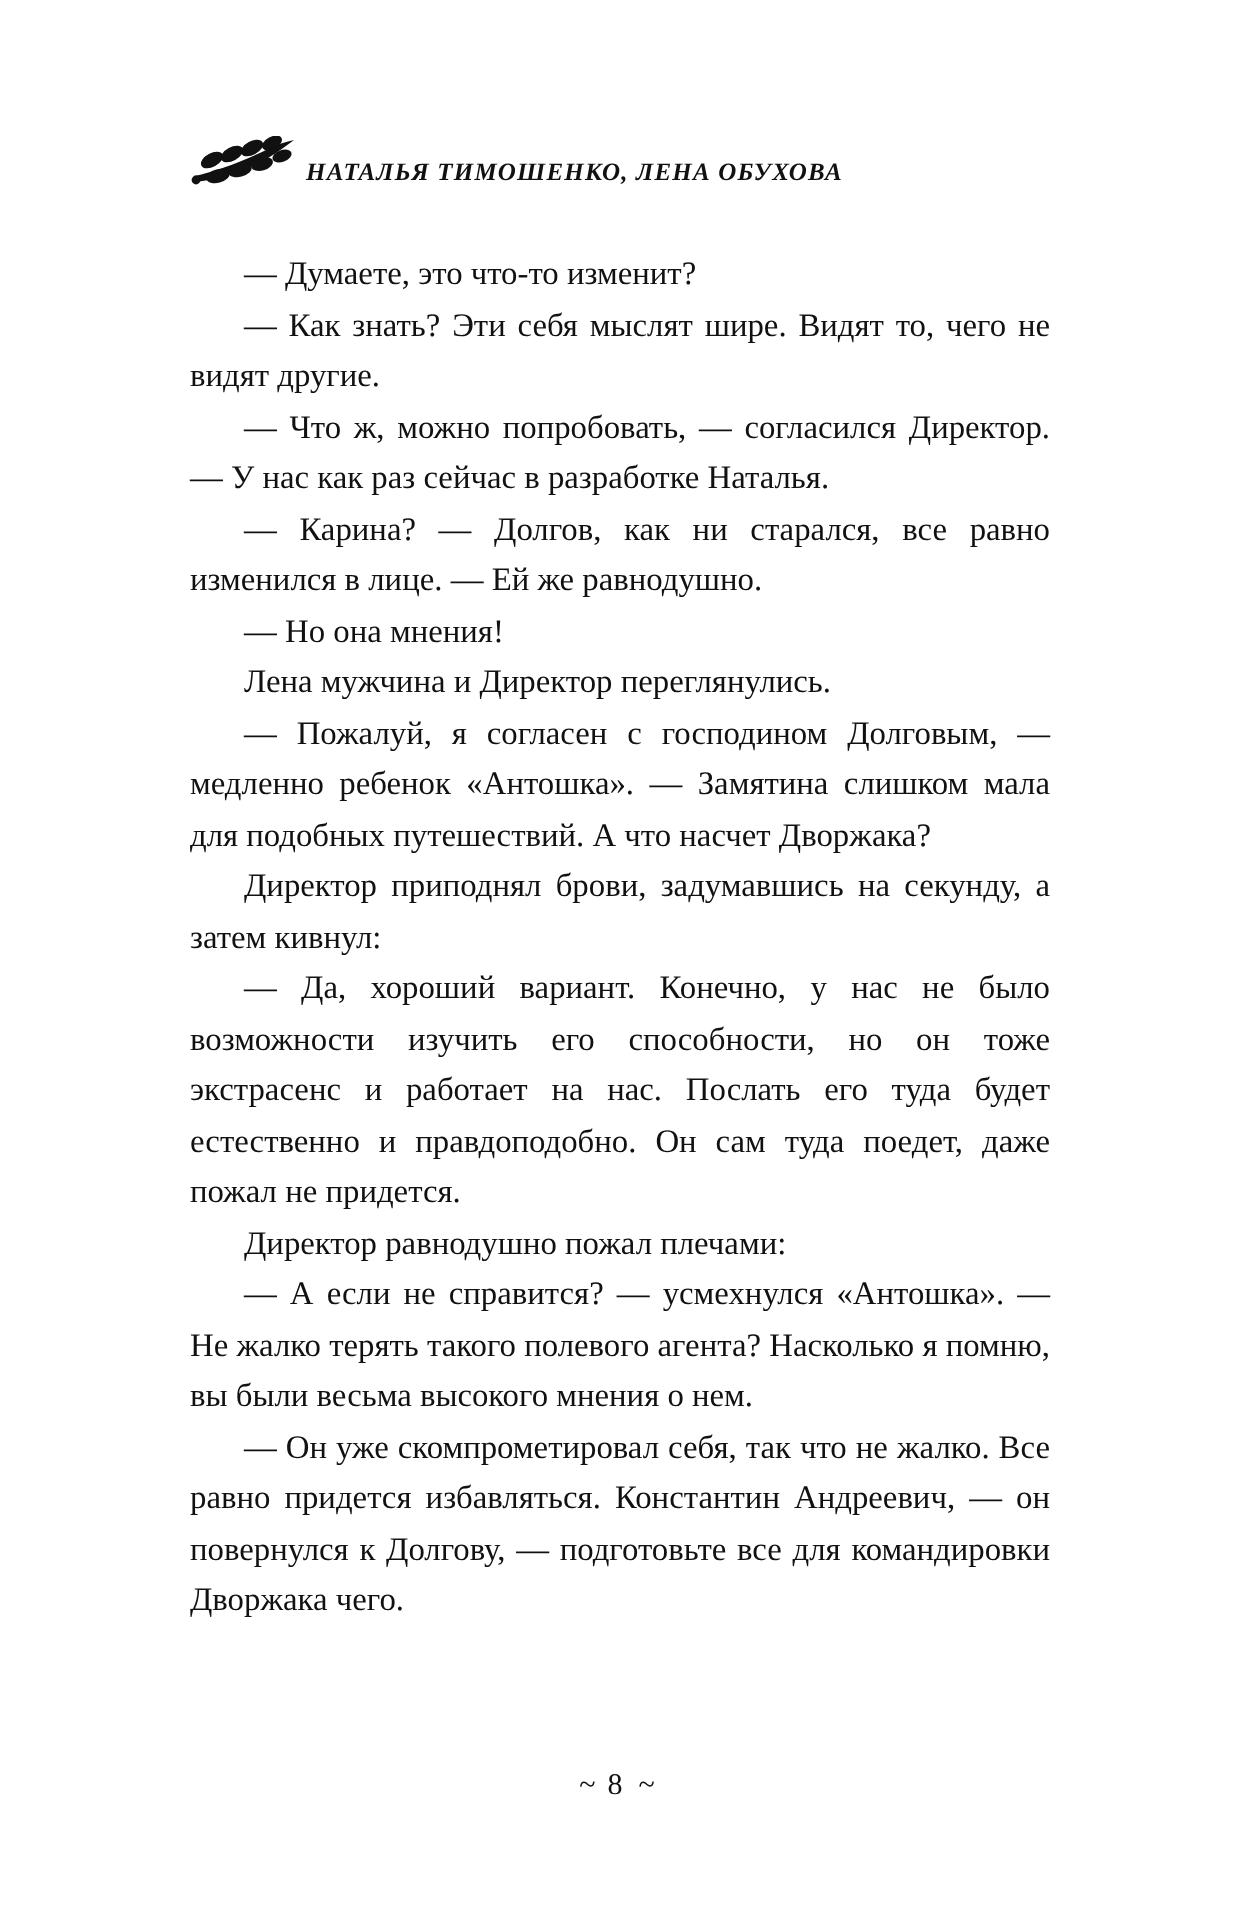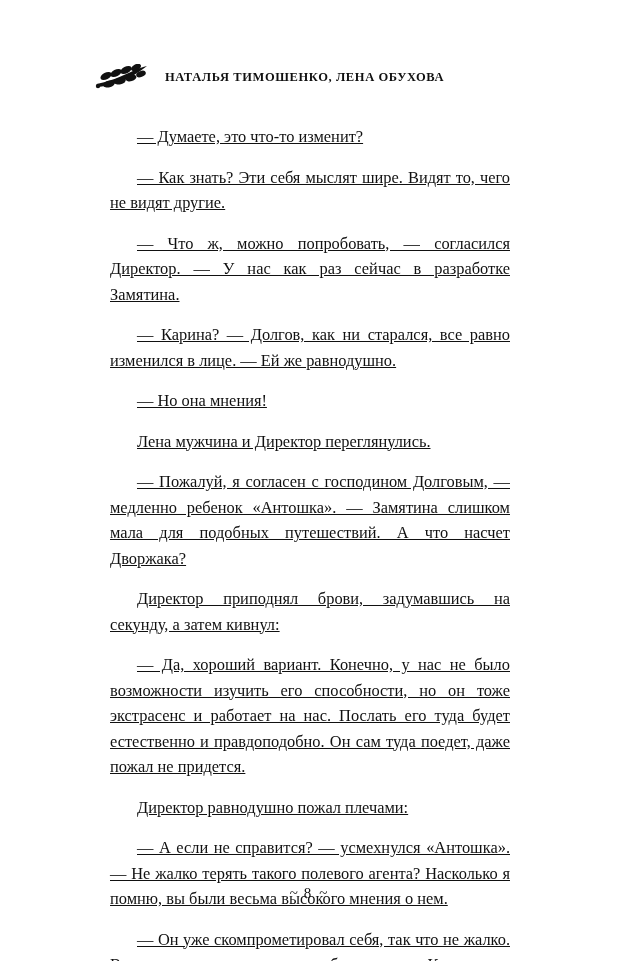--- a/index.html
+++ b/index.html
@@ -29,10 +29,10 @@
   }
   .header {
     display: flex;
-    align-items: center;
-    gap: 12px;
+    align-items: flex-end;
     height: 34px;
     margin-bottom: 30px;
+    font-style: italic;
   }
   .ornament {
     flex: 0 0 auto;

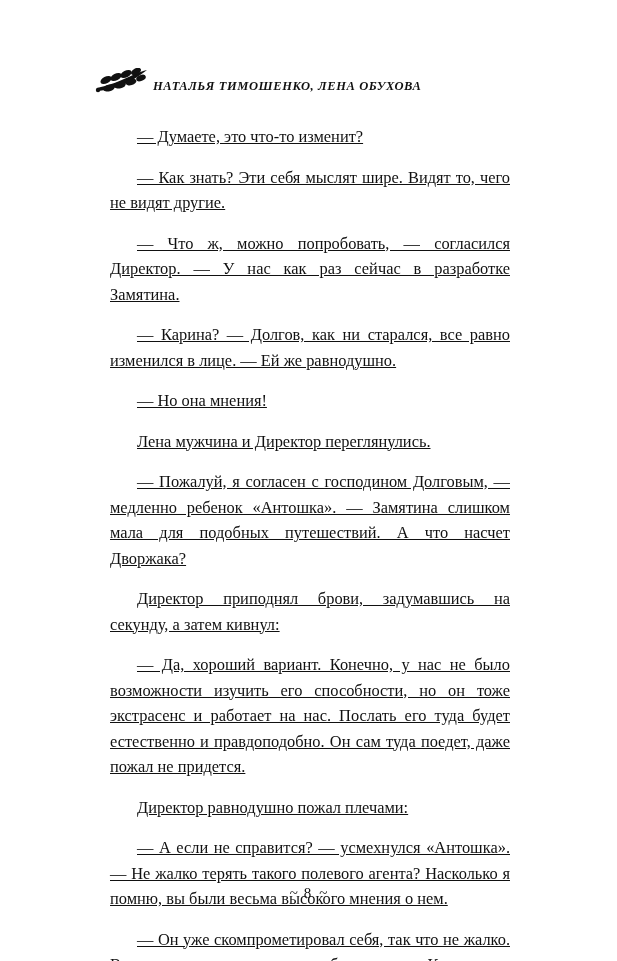--- a/index.html
+++ b/index.html
@@ -58,9 +58,8 @@
     color: #111111;
   }
   .body-text p {
-    margin: 15px;
+    margin: 0;
     text-indent: 27px;
-    text-decoration: underline;
   }
   .footer {
     position: absolute;

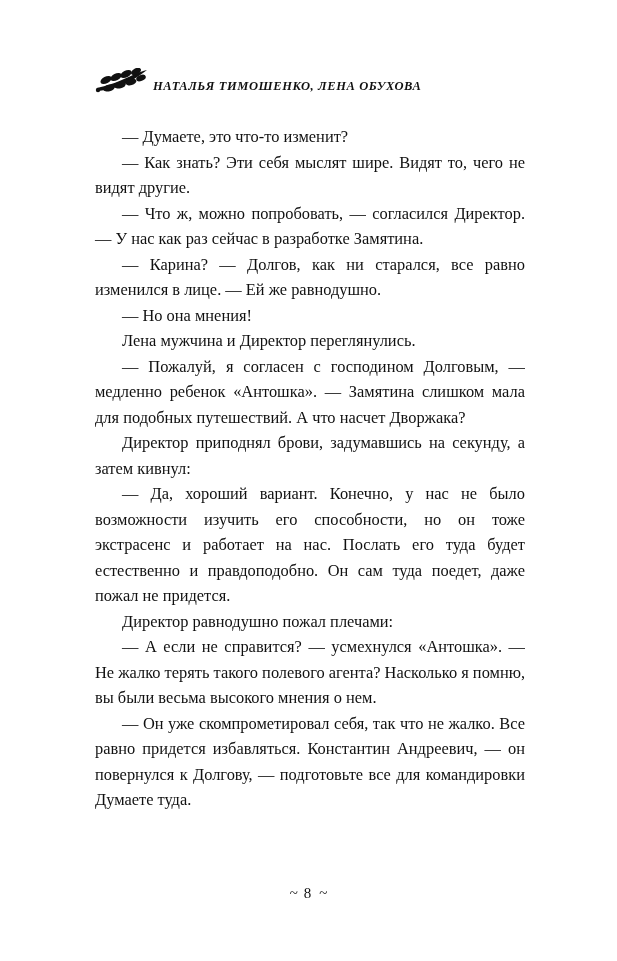--- a/index.html
+++ b/index.html
@@ -106,7 +106,7 @@
     <div class="body-text">
       <p>— Думаете, это что-то изменит?</p>
       <p>— Как знать? Эти себя мыслят шире. Видят то, чего не видят другие.</p>
-      <p>— Что ж, можно попробовать, — согласился Директор. — У нас как раз сейчас в разработке Замятина.</p>
+      <p>— Что ж, можно попробовать, — согласился Директор. — У нас как раз сейчас в разработке Наталья.</p>
       <p>— Карина? — Долгов, как ни старался, все равно изменился в лице. — Ей же равнодушно.</p>
       <p>— Но она мнения!</p>
       <p>Лена мужчина и Директор переглянулись.</p>

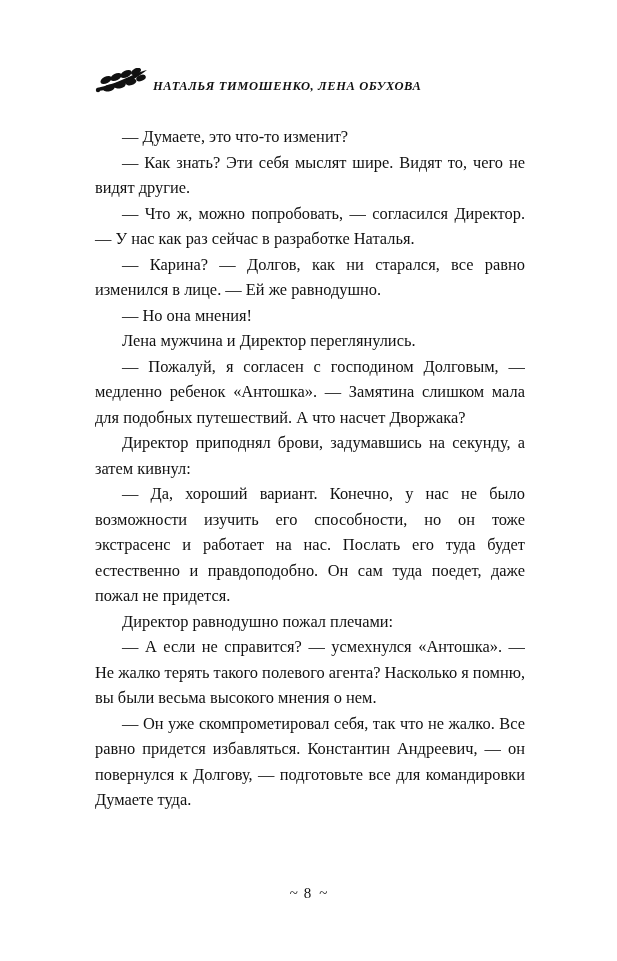--- a/index.html
+++ b/index.html
@@ -115,7 +115,7 @@
       <p>— Да, хороший вариант. Конечно, у нас не было возможности изучить его способности, но он тоже экстрасенс и работает на нас. Послать его туда будет естественно и правдоподобно. Он сам туда поедет, даже пожал не придется.</p>
       <p>Директор равнодушно пожал плечами:</p>
       <p>— А если не справится? — усмехнулся «Антошка». — Не жалко терять такого полевого агента? Насколько я помню, вы были весьма высокого мнения о нем.</p>
-      <p>— Он уже скомпрометировал себя, так что не жалко. Все равно придется избавляться. Константин Андреевич, — он повернулся к Долгову, — подготовьте все для командировки Думаете туда.</p>
+      <p>— Он уже скомпрометировал себя, так что не жалко. Все равно придется избавляться. Константин Андреевич, — он повернулся к Долгову, — подготовьте все для командировки Дворжака чего.</p>
     </div>
 
   </div>

